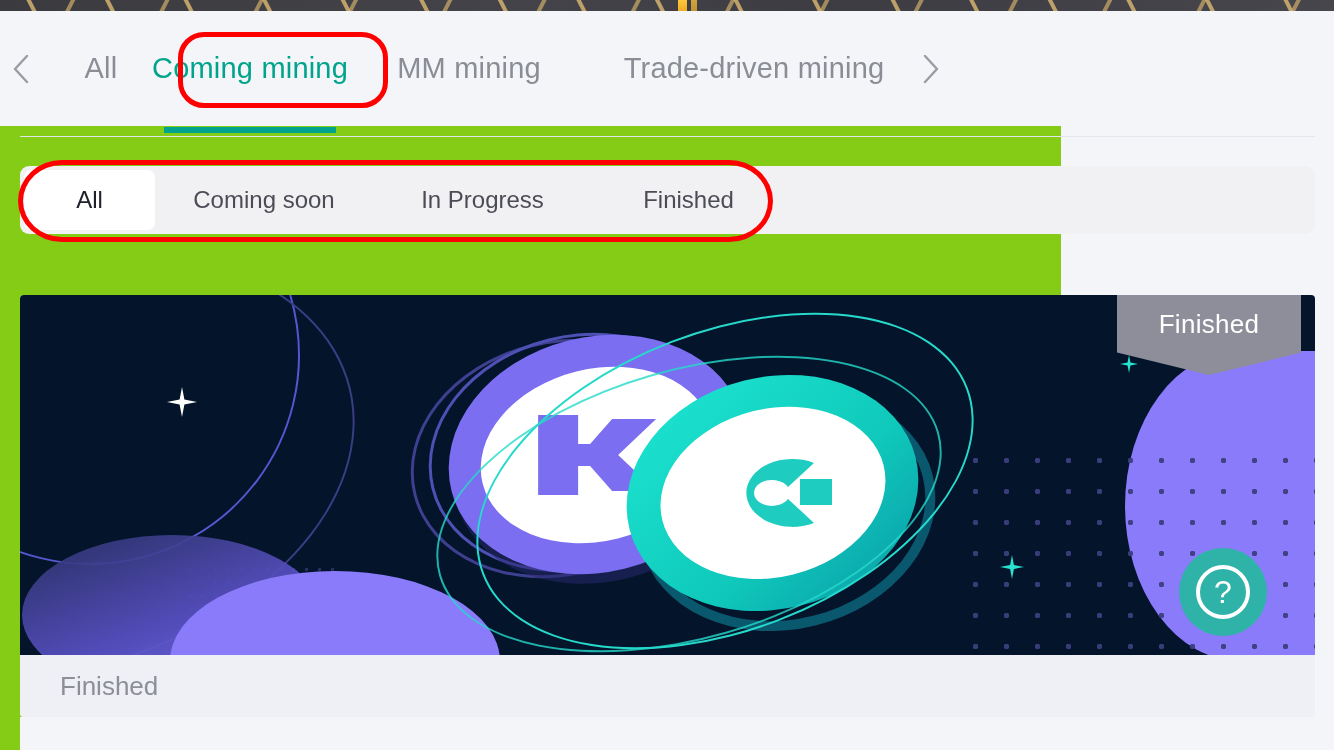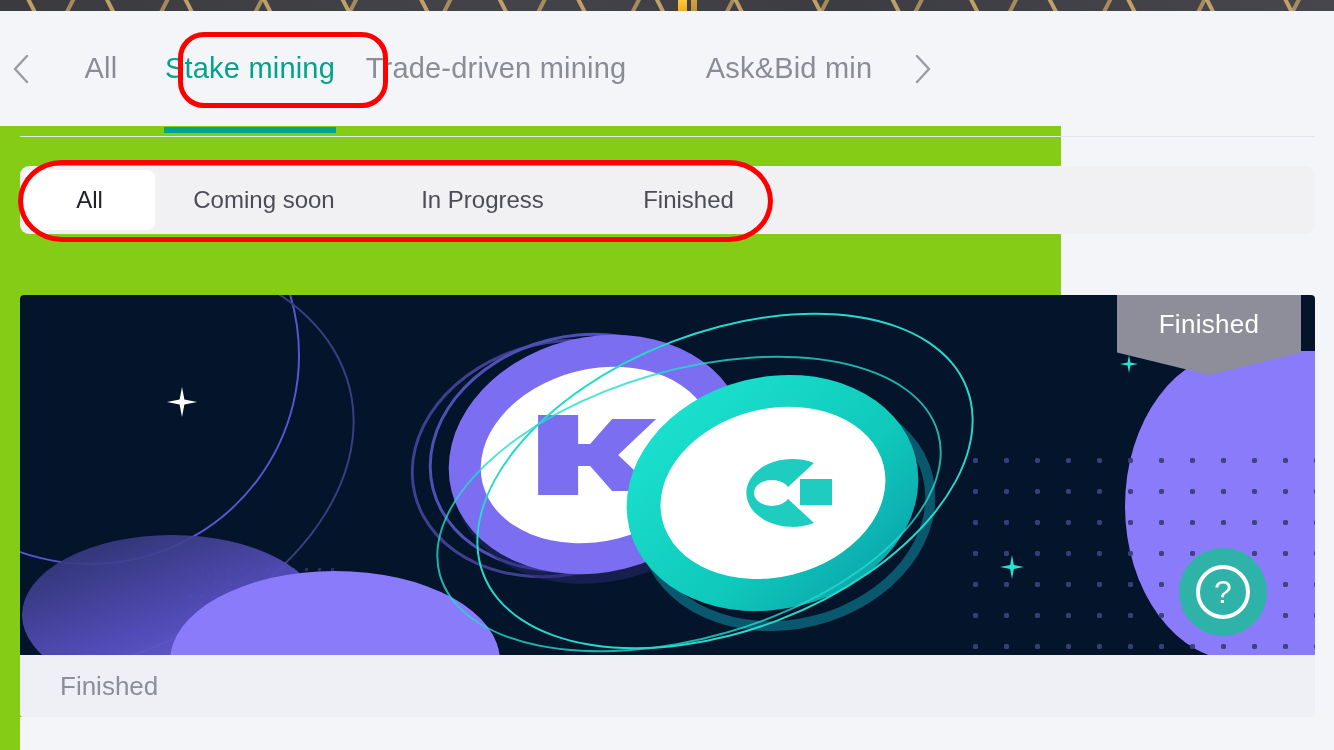--- a/index.html
+++ b/index.html
@@ -417,7 +417,7 @@
       </div>
 
       <div class="tab t-stake active">
-        <span>Stake mining</span>
+        <span>Coming mining</span>
         <span class="tab-underline"></span>
       </div>
 

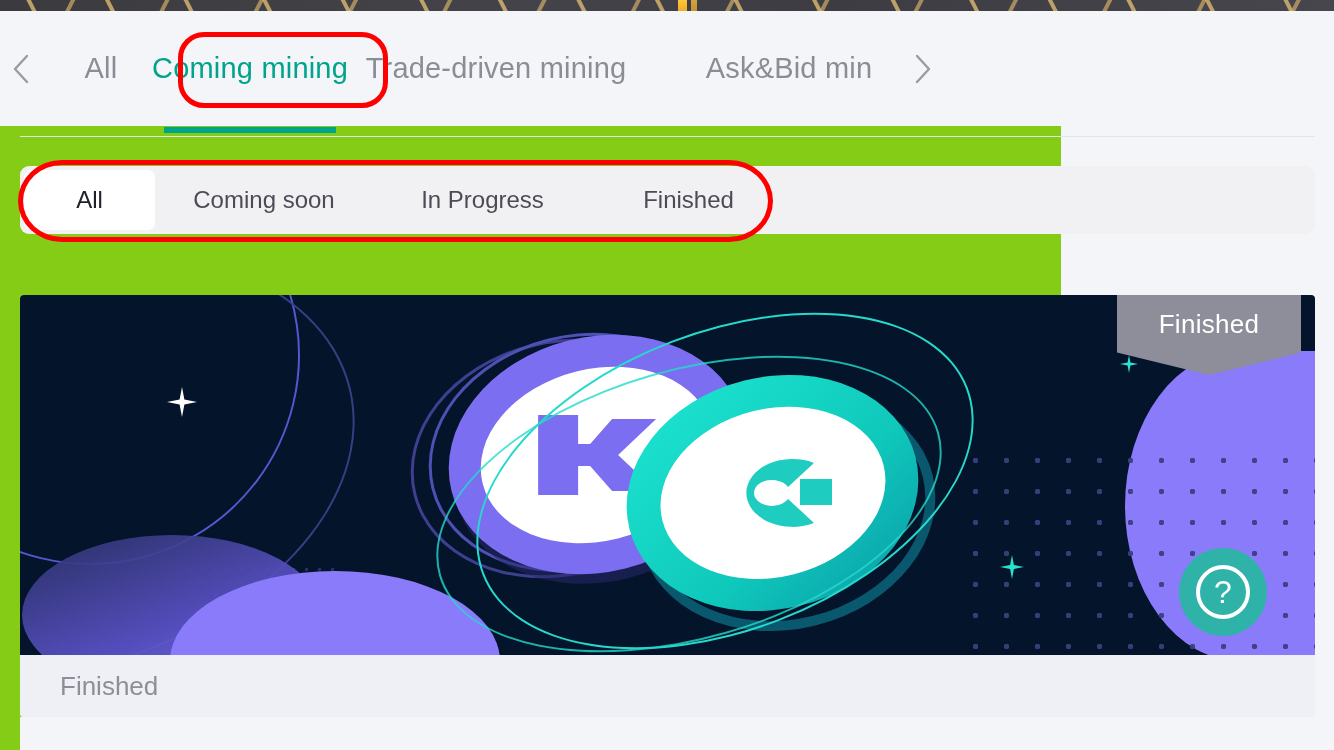--- a/index.html
+++ b/index.html
@@ -421,6 +421,9 @@
         <span class="tab-underline"></span>
       </div>
 
+      <div class="tab t-mm">
+        <span>MM mining</span>
+      </div>
 
       <div class="tab t-trade">
         <span>Trade-driven mining</span>

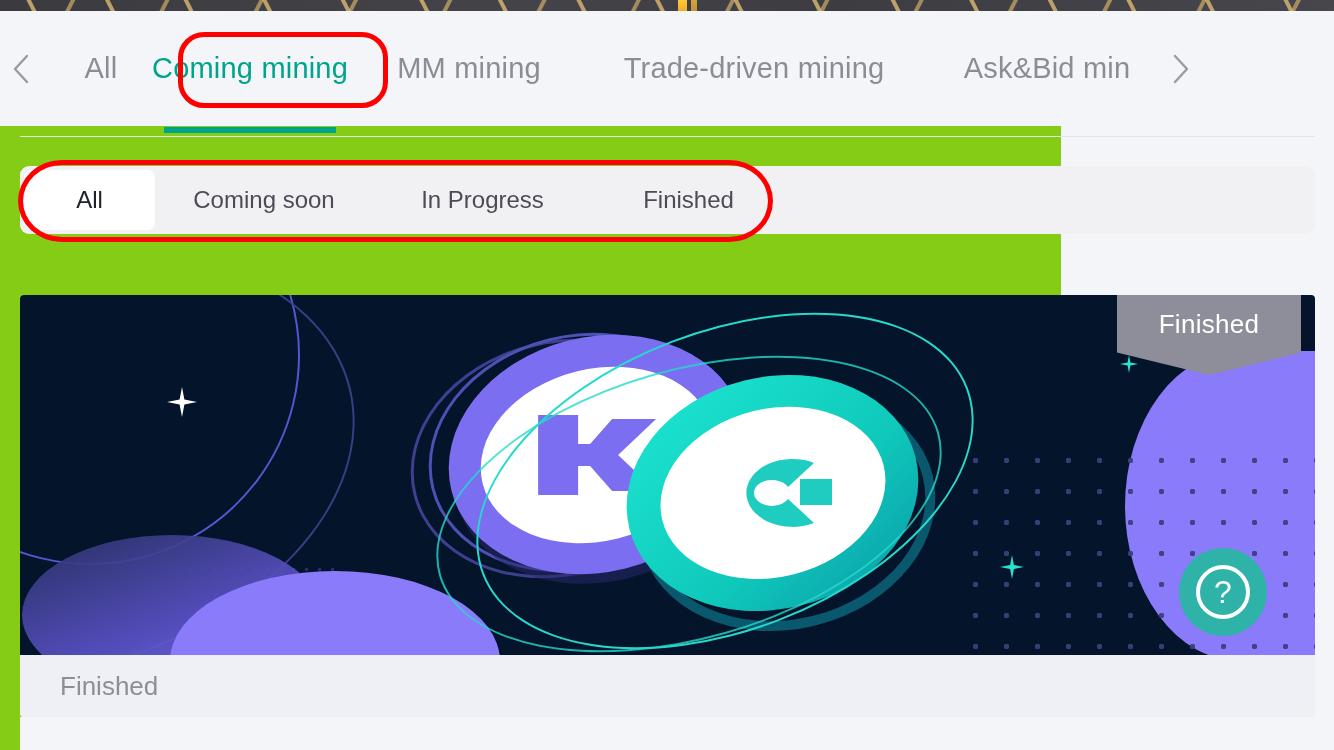--- a/index.html
+++ b/index.html
@@ -429,9 +429,6 @@
         <span>Trade-driven mining</span>
       </div>
 
-      <div class="tab t-ask">
-        <span>Ask&amp;Bid min</span>
-      </div>
 
       <div class="chev">
         <svg width="18" height="30" viewBox="0 0 18 30" fill="none" aria-hidden="true">

